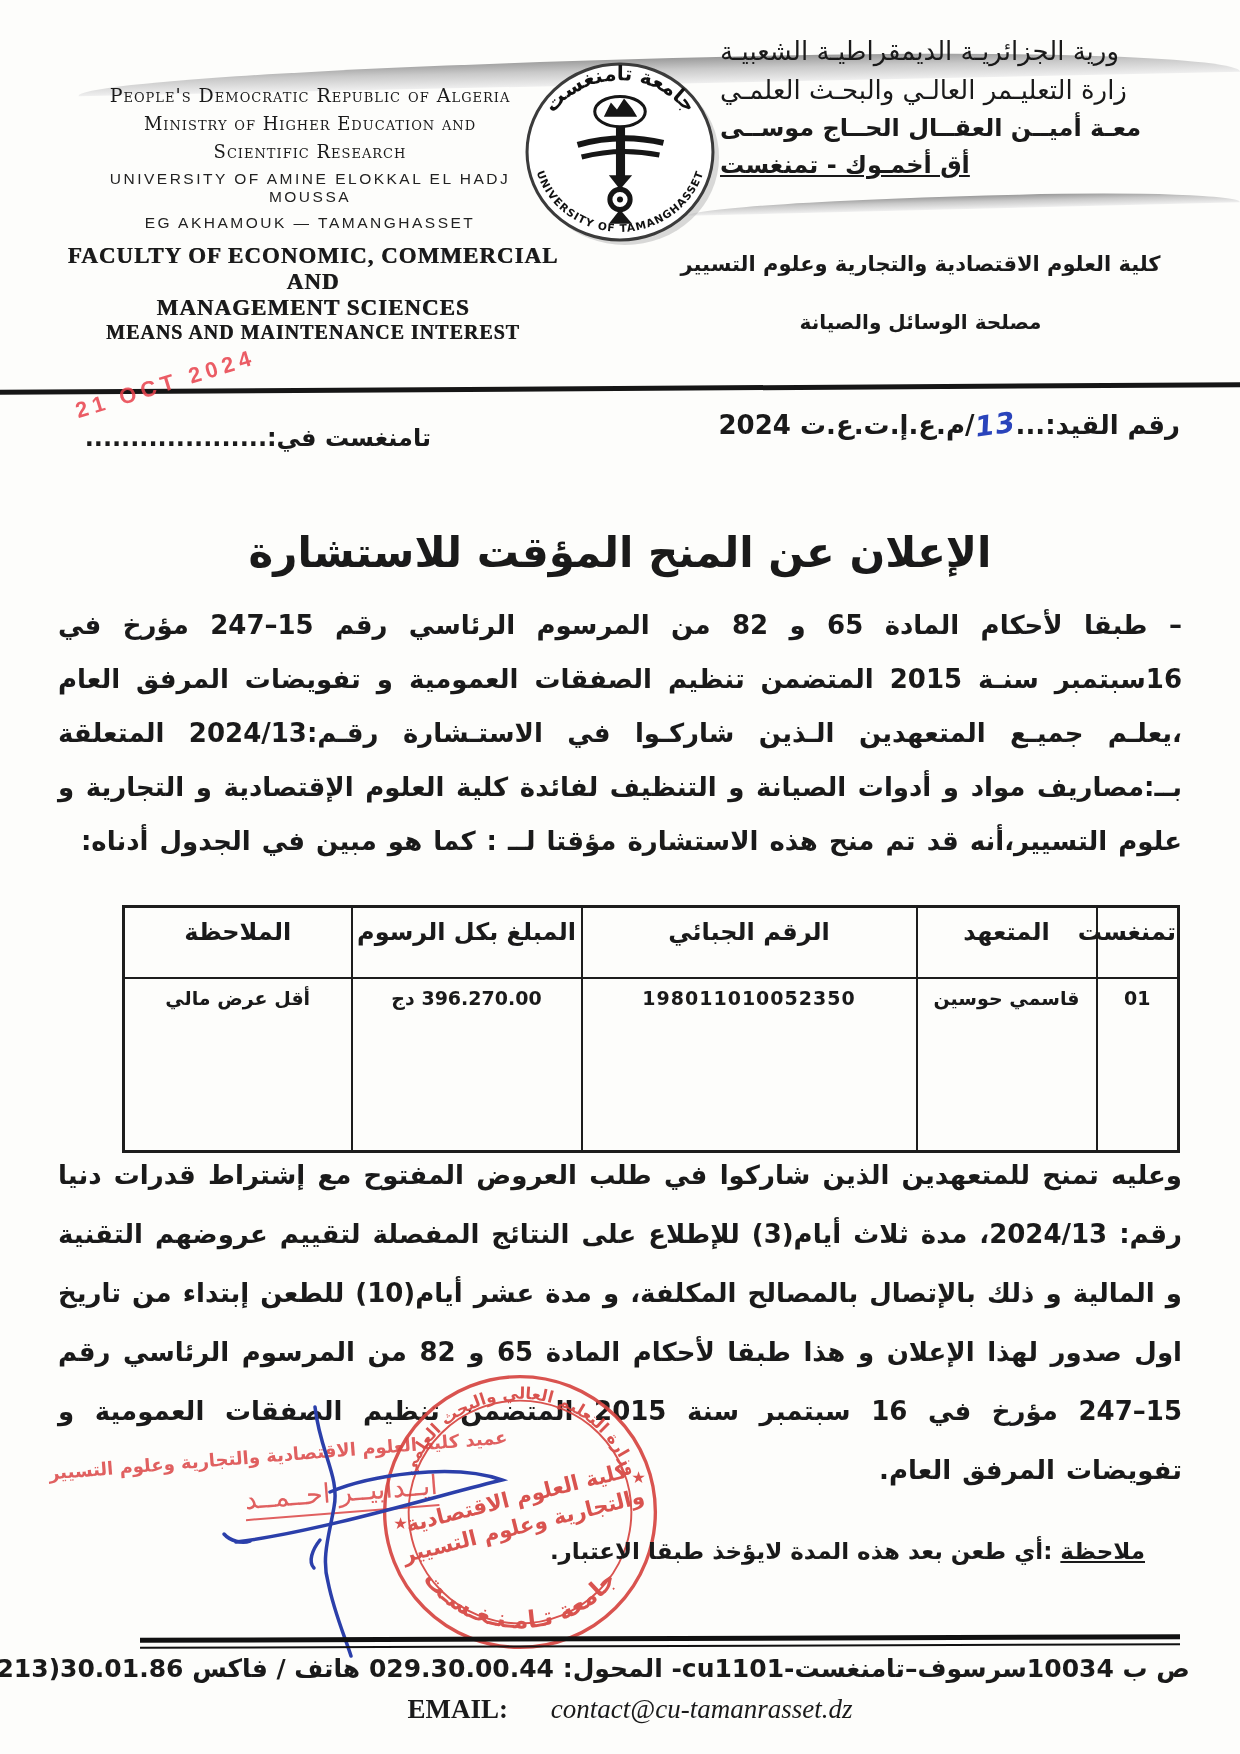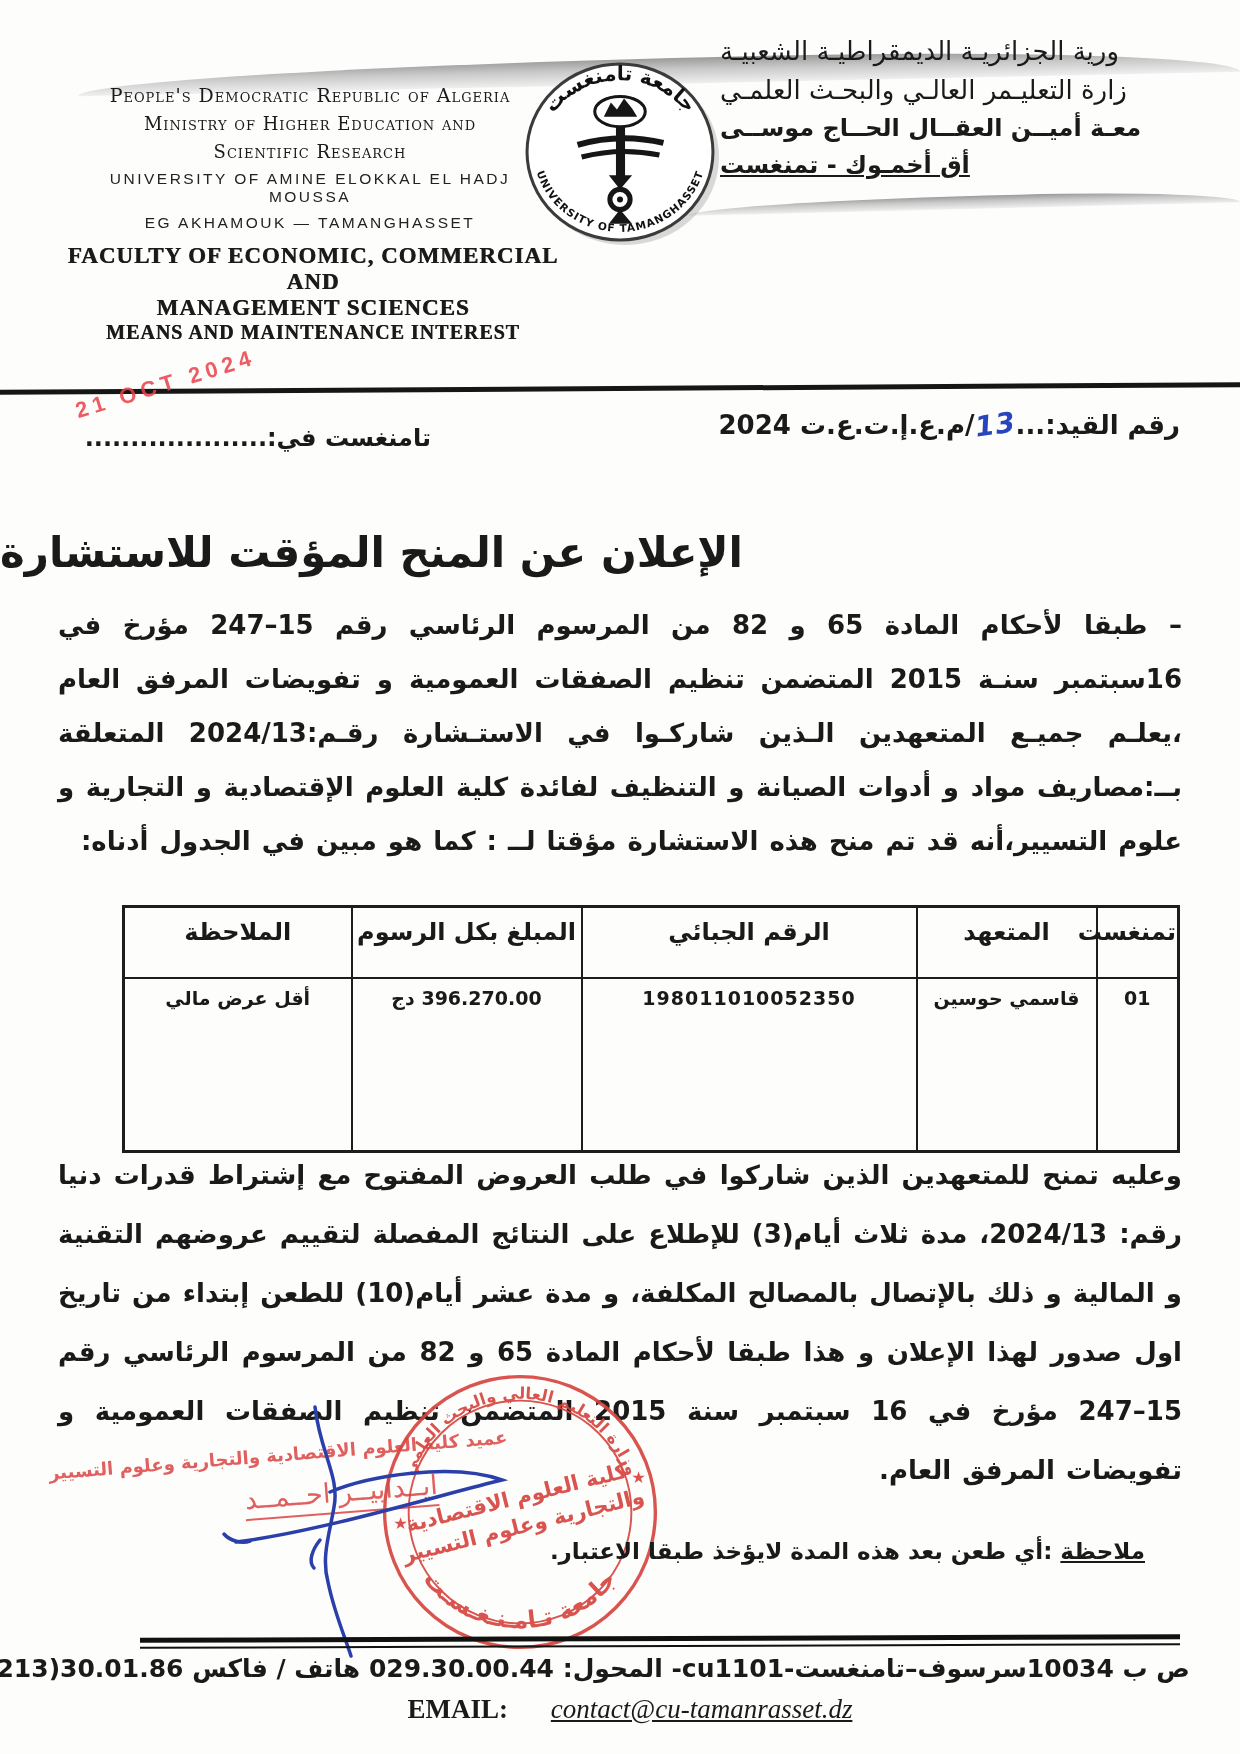--- a/index.html
+++ b/index.html
@@ -138,6 +138,10 @@
     <div class="f1">FACULTY OF ECONOMIC, COMMERCIAL AND</div>
     <div class="f1">MANAGEMENT SCIENCES</div>
     <div class="f2">MEANS AND MAINTENANCE INTEREST</div>
+  </div>
+  <div class="fac-ar">
+    <div class="a1">كلية العلوم الاقتصادية والتجارية وعلوم التسيير</div>
+    <div class="a2">مصلحة الوسائل والصيانة</div>
   </div>
 
   <div class="rule"></div>

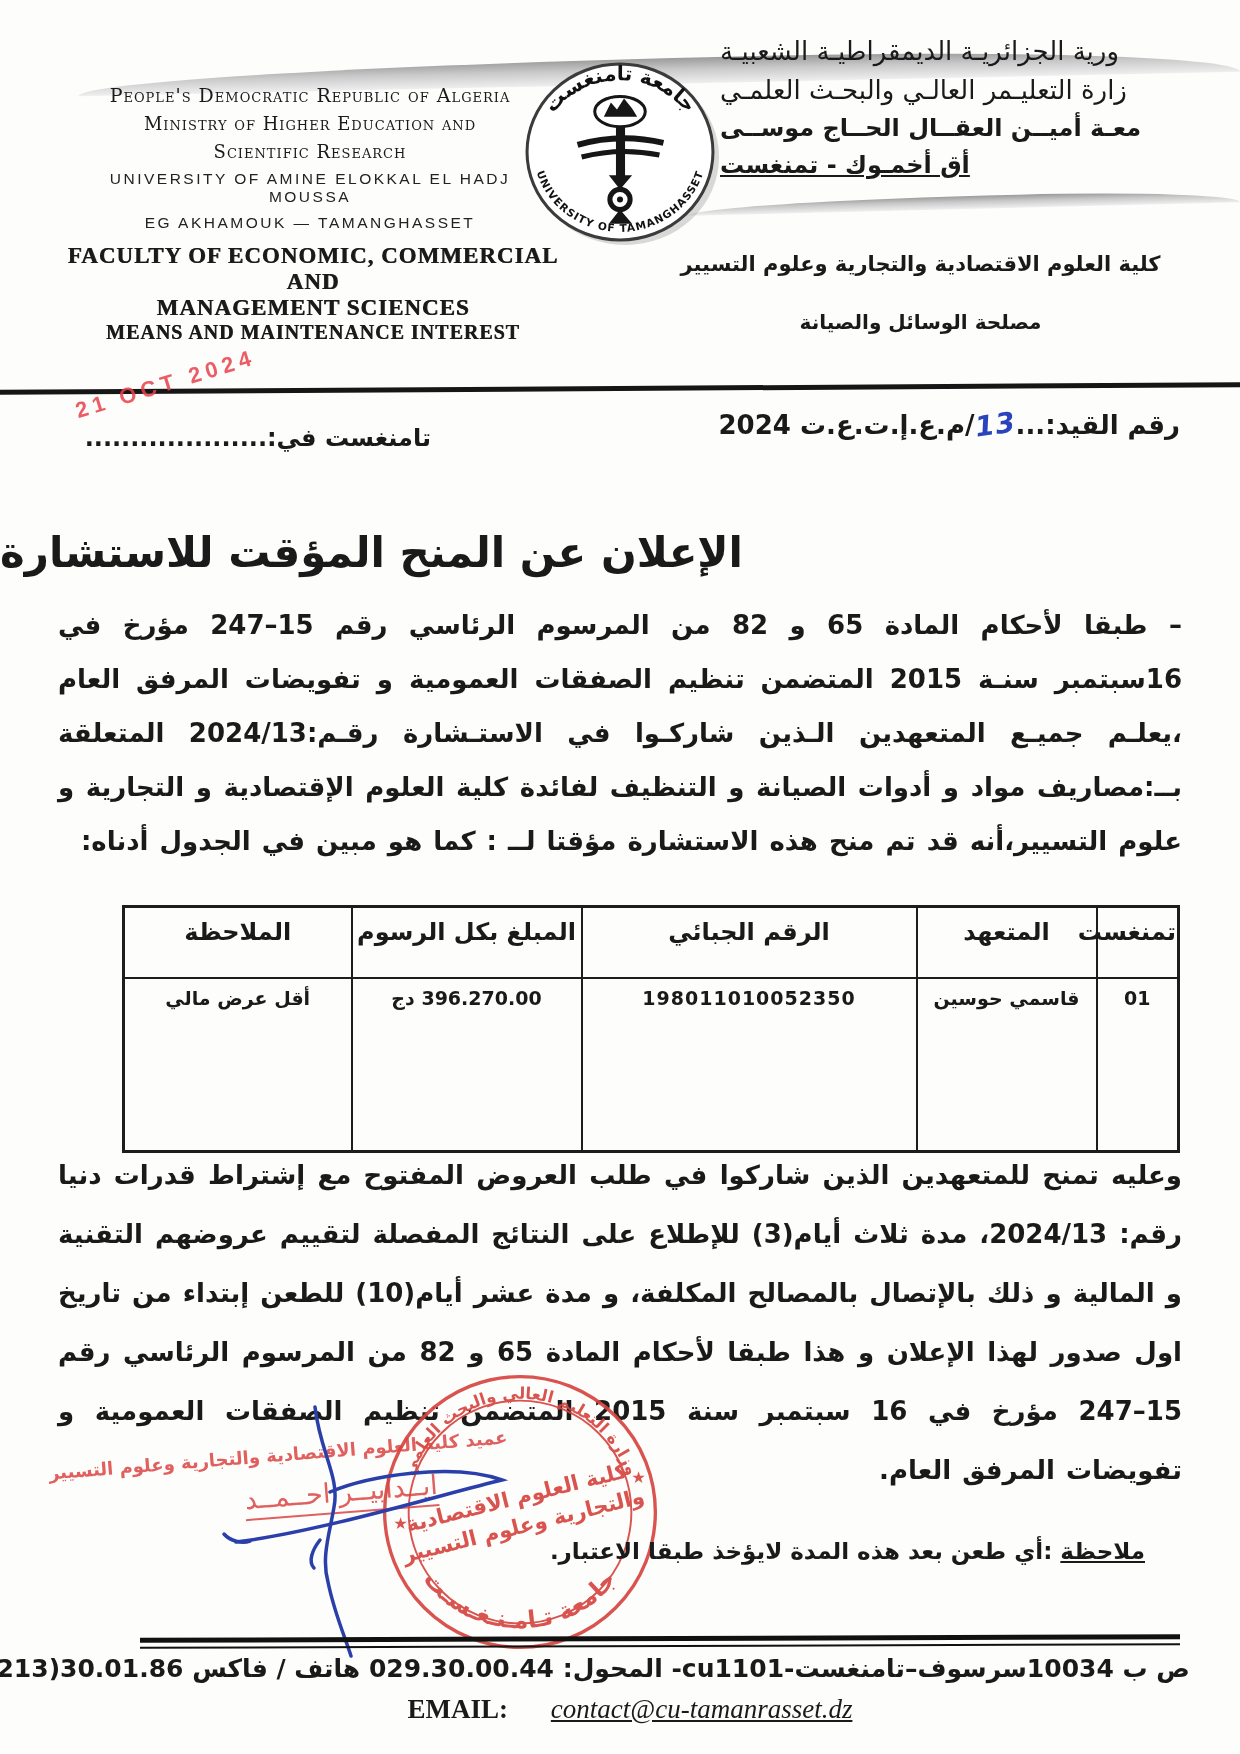--- a/index.html
+++ b/index.html
@@ -46,7 +46,7 @@
              color:#e8414b;font-family:"Liberation Sans",sans-serif;font-weight:700;font-size:22px;
              letter-spacing:5px;opacity:.85;white-space:nowrap;}
   
-  .title{position:absolute;left:0;top:528px;width:1240px;text-align:left;font-weight:700;font-size:42px;}
+  .title{position:absolute;left:0;top:528px;width:1240px;text-align:center;font-weight:700;font-size:42px;}
   .para{position:absolute;left:58px;width:1124px;direction:rtl;text-align:justify;
         font-weight:700;font-size:26px;word-spacing:2px;}
   .p1{top:598px;line-height:54px;}

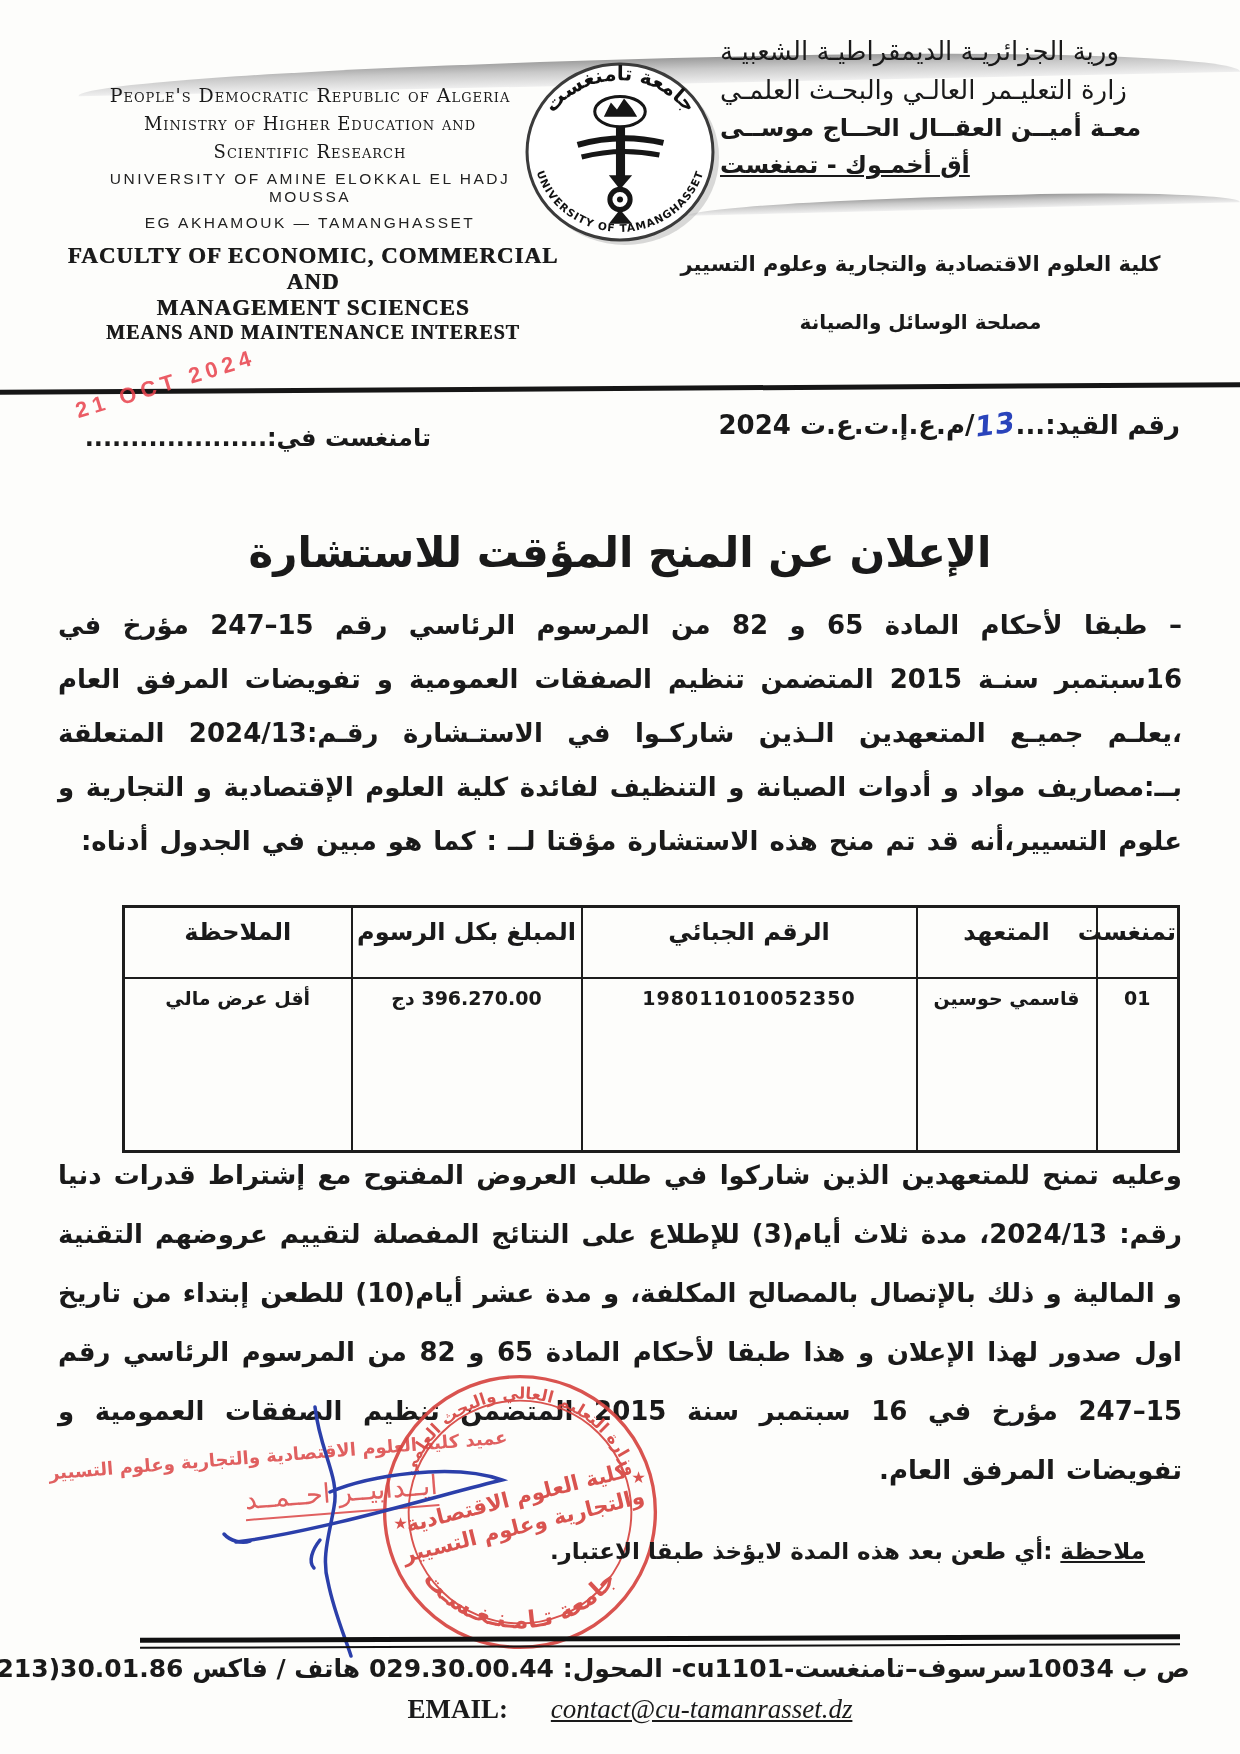--- a/index.html
+++ b/index.html
@@ -87,7 +87,7 @@
   .f-email{position:absolute;left:130px;top:1694px;width:1000px;text-align:center;
            font-family:"Liberation Serif",serif;font-size:27px;}
   .f-email .lab{font-weight:700;}
-  .f-email .adr{font-style:italic;text-decoration:underline;margin-left:36px;}
+  .f-email .adr{font-style:italic;margin-left:36px;}
 </style>
 </head>
 <body>

